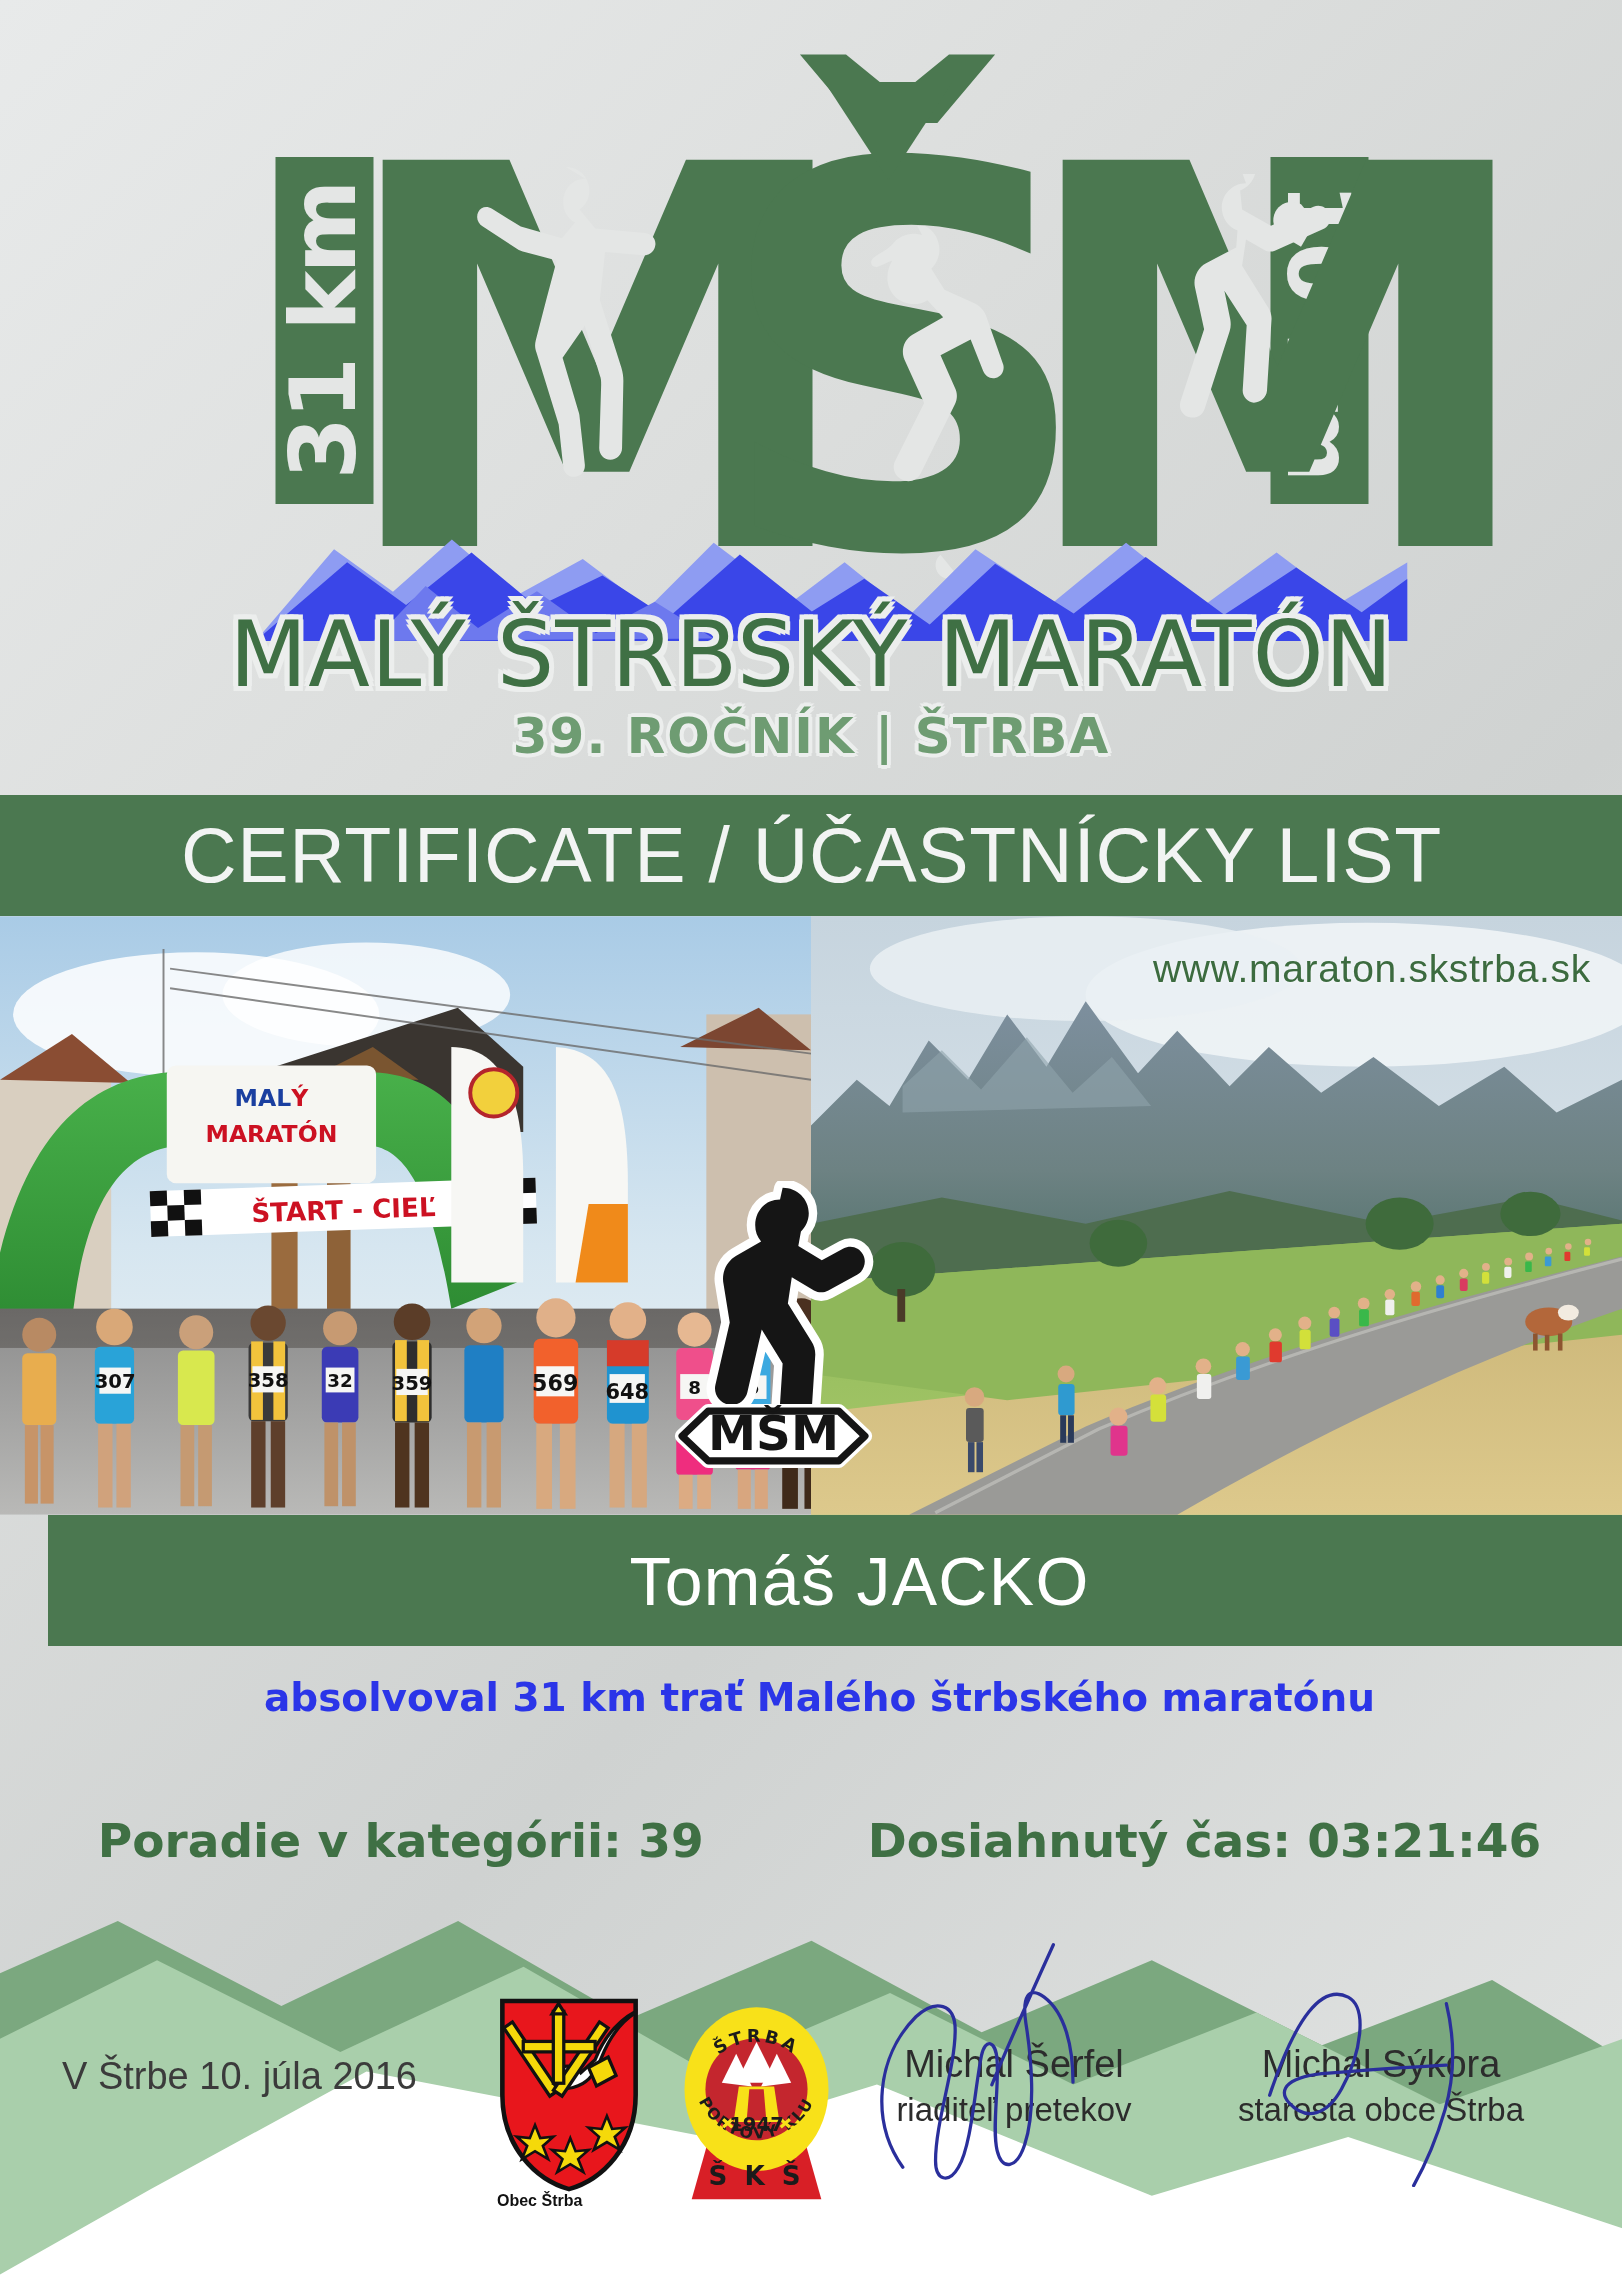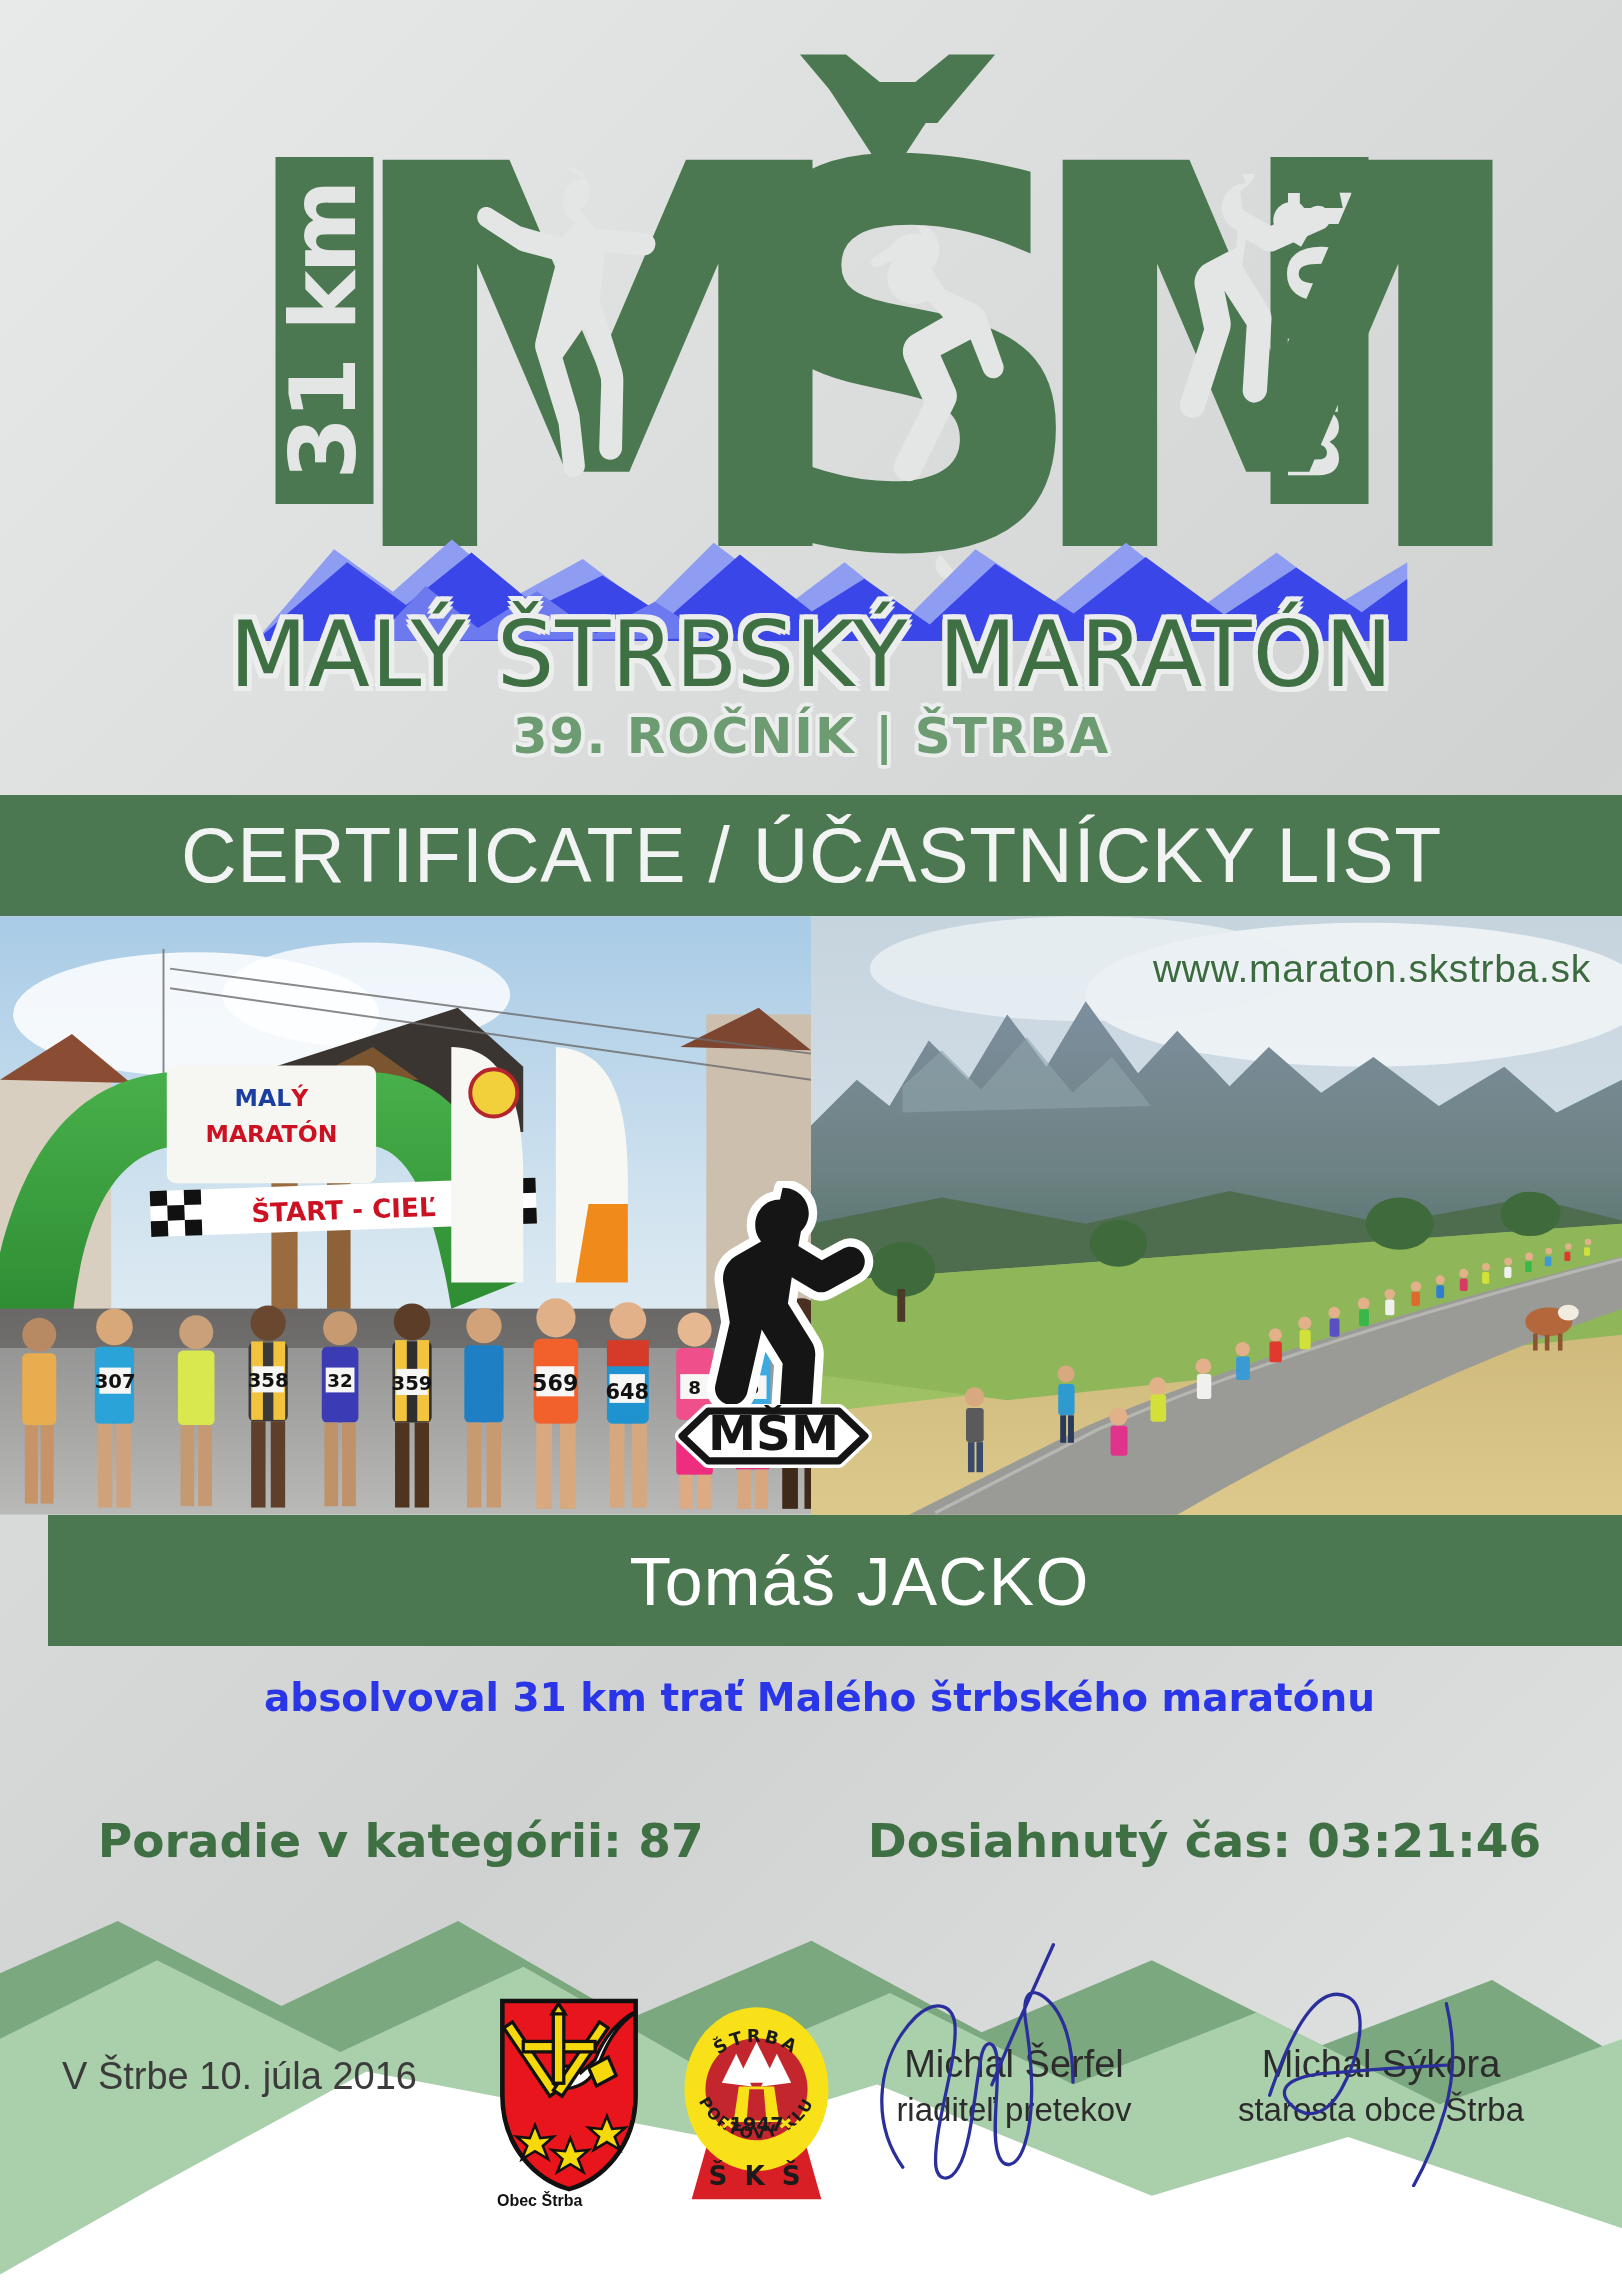--- a/index.html
+++ b/index.html
@@ -538,7 +538,7 @@
       <span>absolvoval 31 km trať Malého štrbského maratónu</span>
     </div>
     <div class="stats">
-      <span class="stat">Poradie v kategórii: 87</span>
+      <span class="stat">Poradie v kategórii: 39</span>
       <span class="stat">Dosiahnutý čas: 03:21:46</span>
     </div>
   </div>

